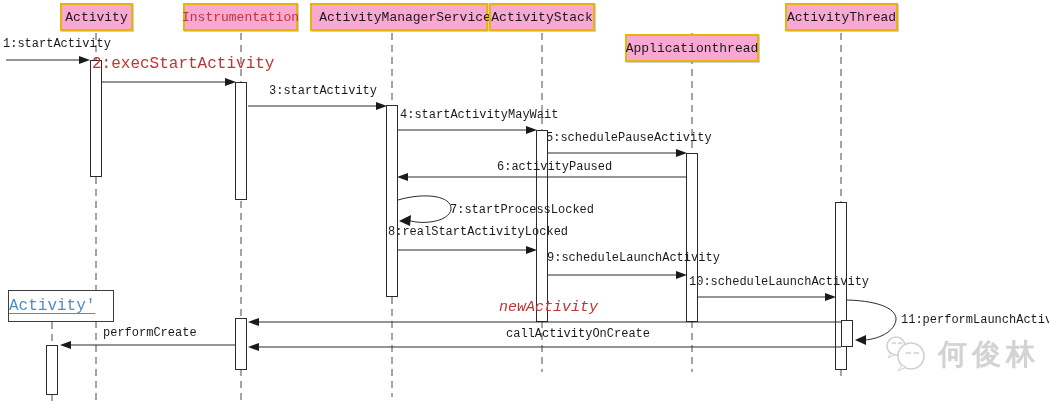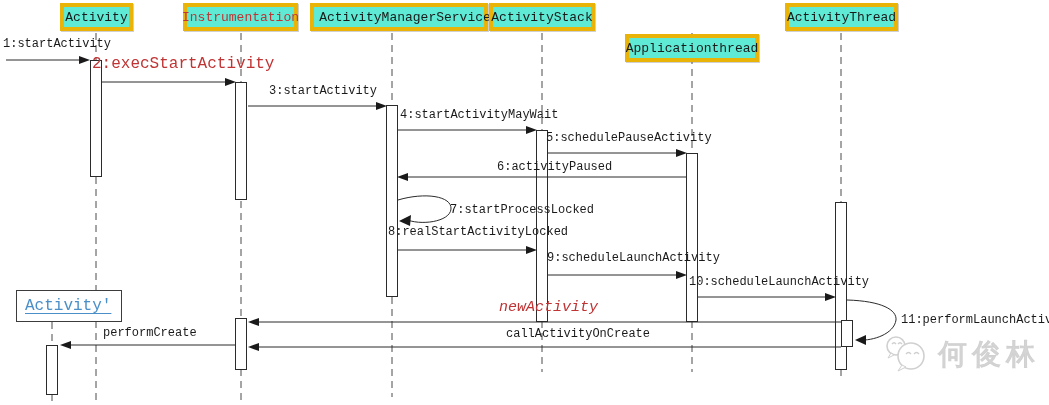--- a/index.html
+++ b/index.html
@@ -13,7 +13,7 @@
   .layer{position:absolute;left:0;top:0;width:1049px;height:405px;}
   .actor-box{
     position:absolute;top:3px;height:28px;
-    border:4px solid #eab308;background:#5eead4;
+    border:2px solid #eab308;background:#f9a8d4;
     display:flex;align-items:center;justify-content:center;
     font-size:13px;color:#1a1a1a;letter-spacing:0px;
     box-shadow:1px 1px 0 rgba(120,120,120,.35);

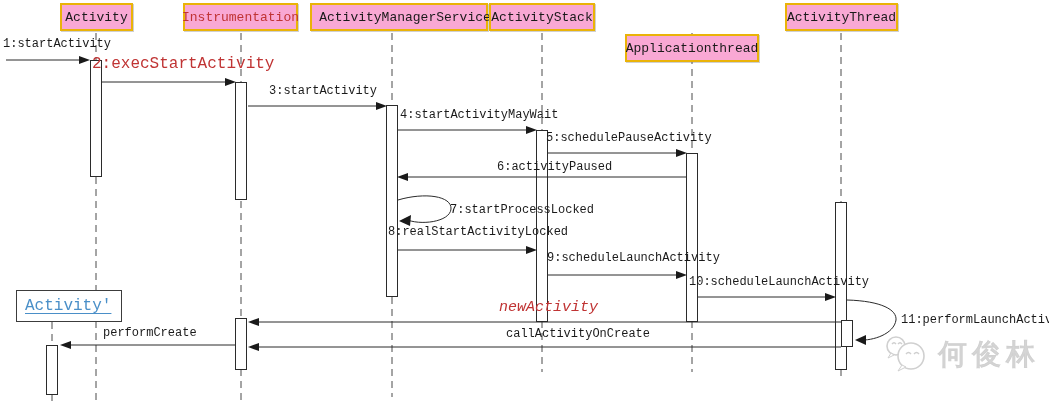--- a/index.html
+++ b/index.html
@@ -31,10 +31,10 @@
   .msg-label.red-big{color:#c03434;font-size:16px;line-height:18px;}
   .msg-label.red-mid{color:#c03434;font-size:15px;line-height:17px;font-style:italic;}
   .created-box{
-    position:absolute;left:16px;top:290px;width:106px;height:32px;
+    position:absolute;left:8px;top:290px;width:106px;height:32px;
     border:1px solid #3c3c3c;background:#ffffff;z-index:5;
     display:flex;align-items:center;box-sizing:border-box;
-    padding-left:8px;
+    padding-left:0;
   }
   .created-box span{
     color:#4a8fc8;font-size:16px;text-decoration:underline;

